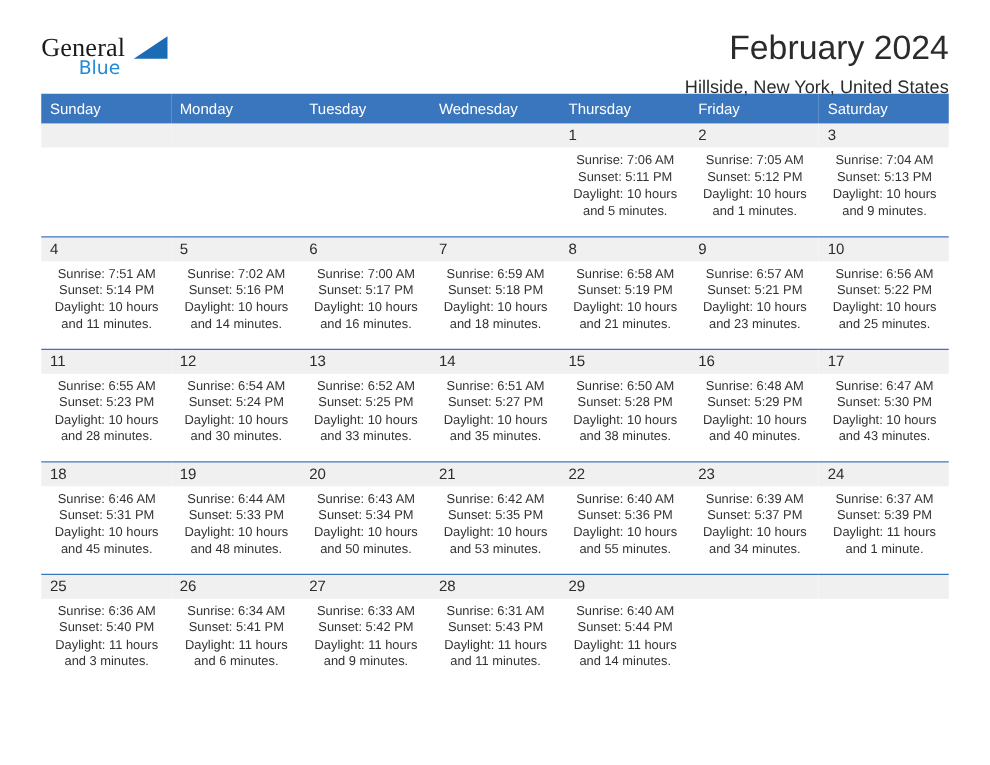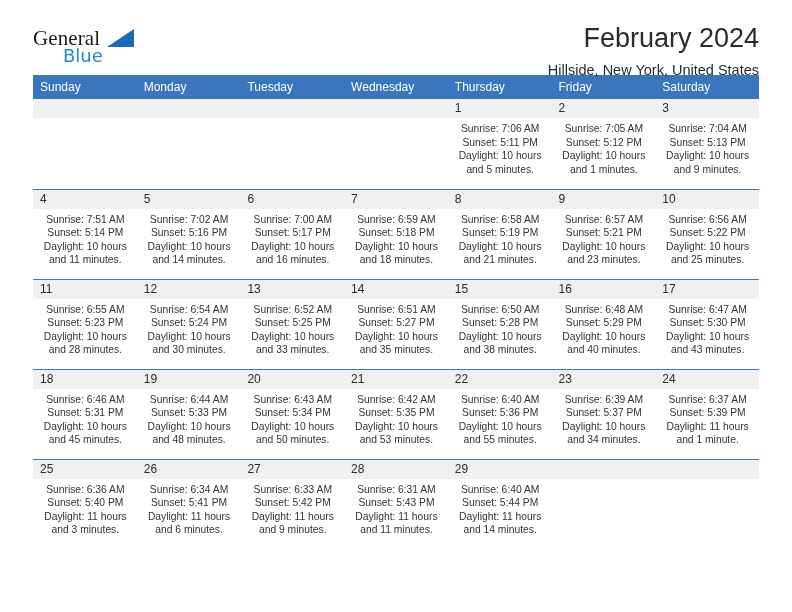--- a/index.html
+++ b/index.html
@@ -56,7 +56,7 @@
     position: absolute;
     left: 30px;
     top: 19px;
-    font-size: 18px;
+    font-size: 15px;
     color: #2389d6;
     font-family: "DejaVu Sans", sans-serif;
   }

